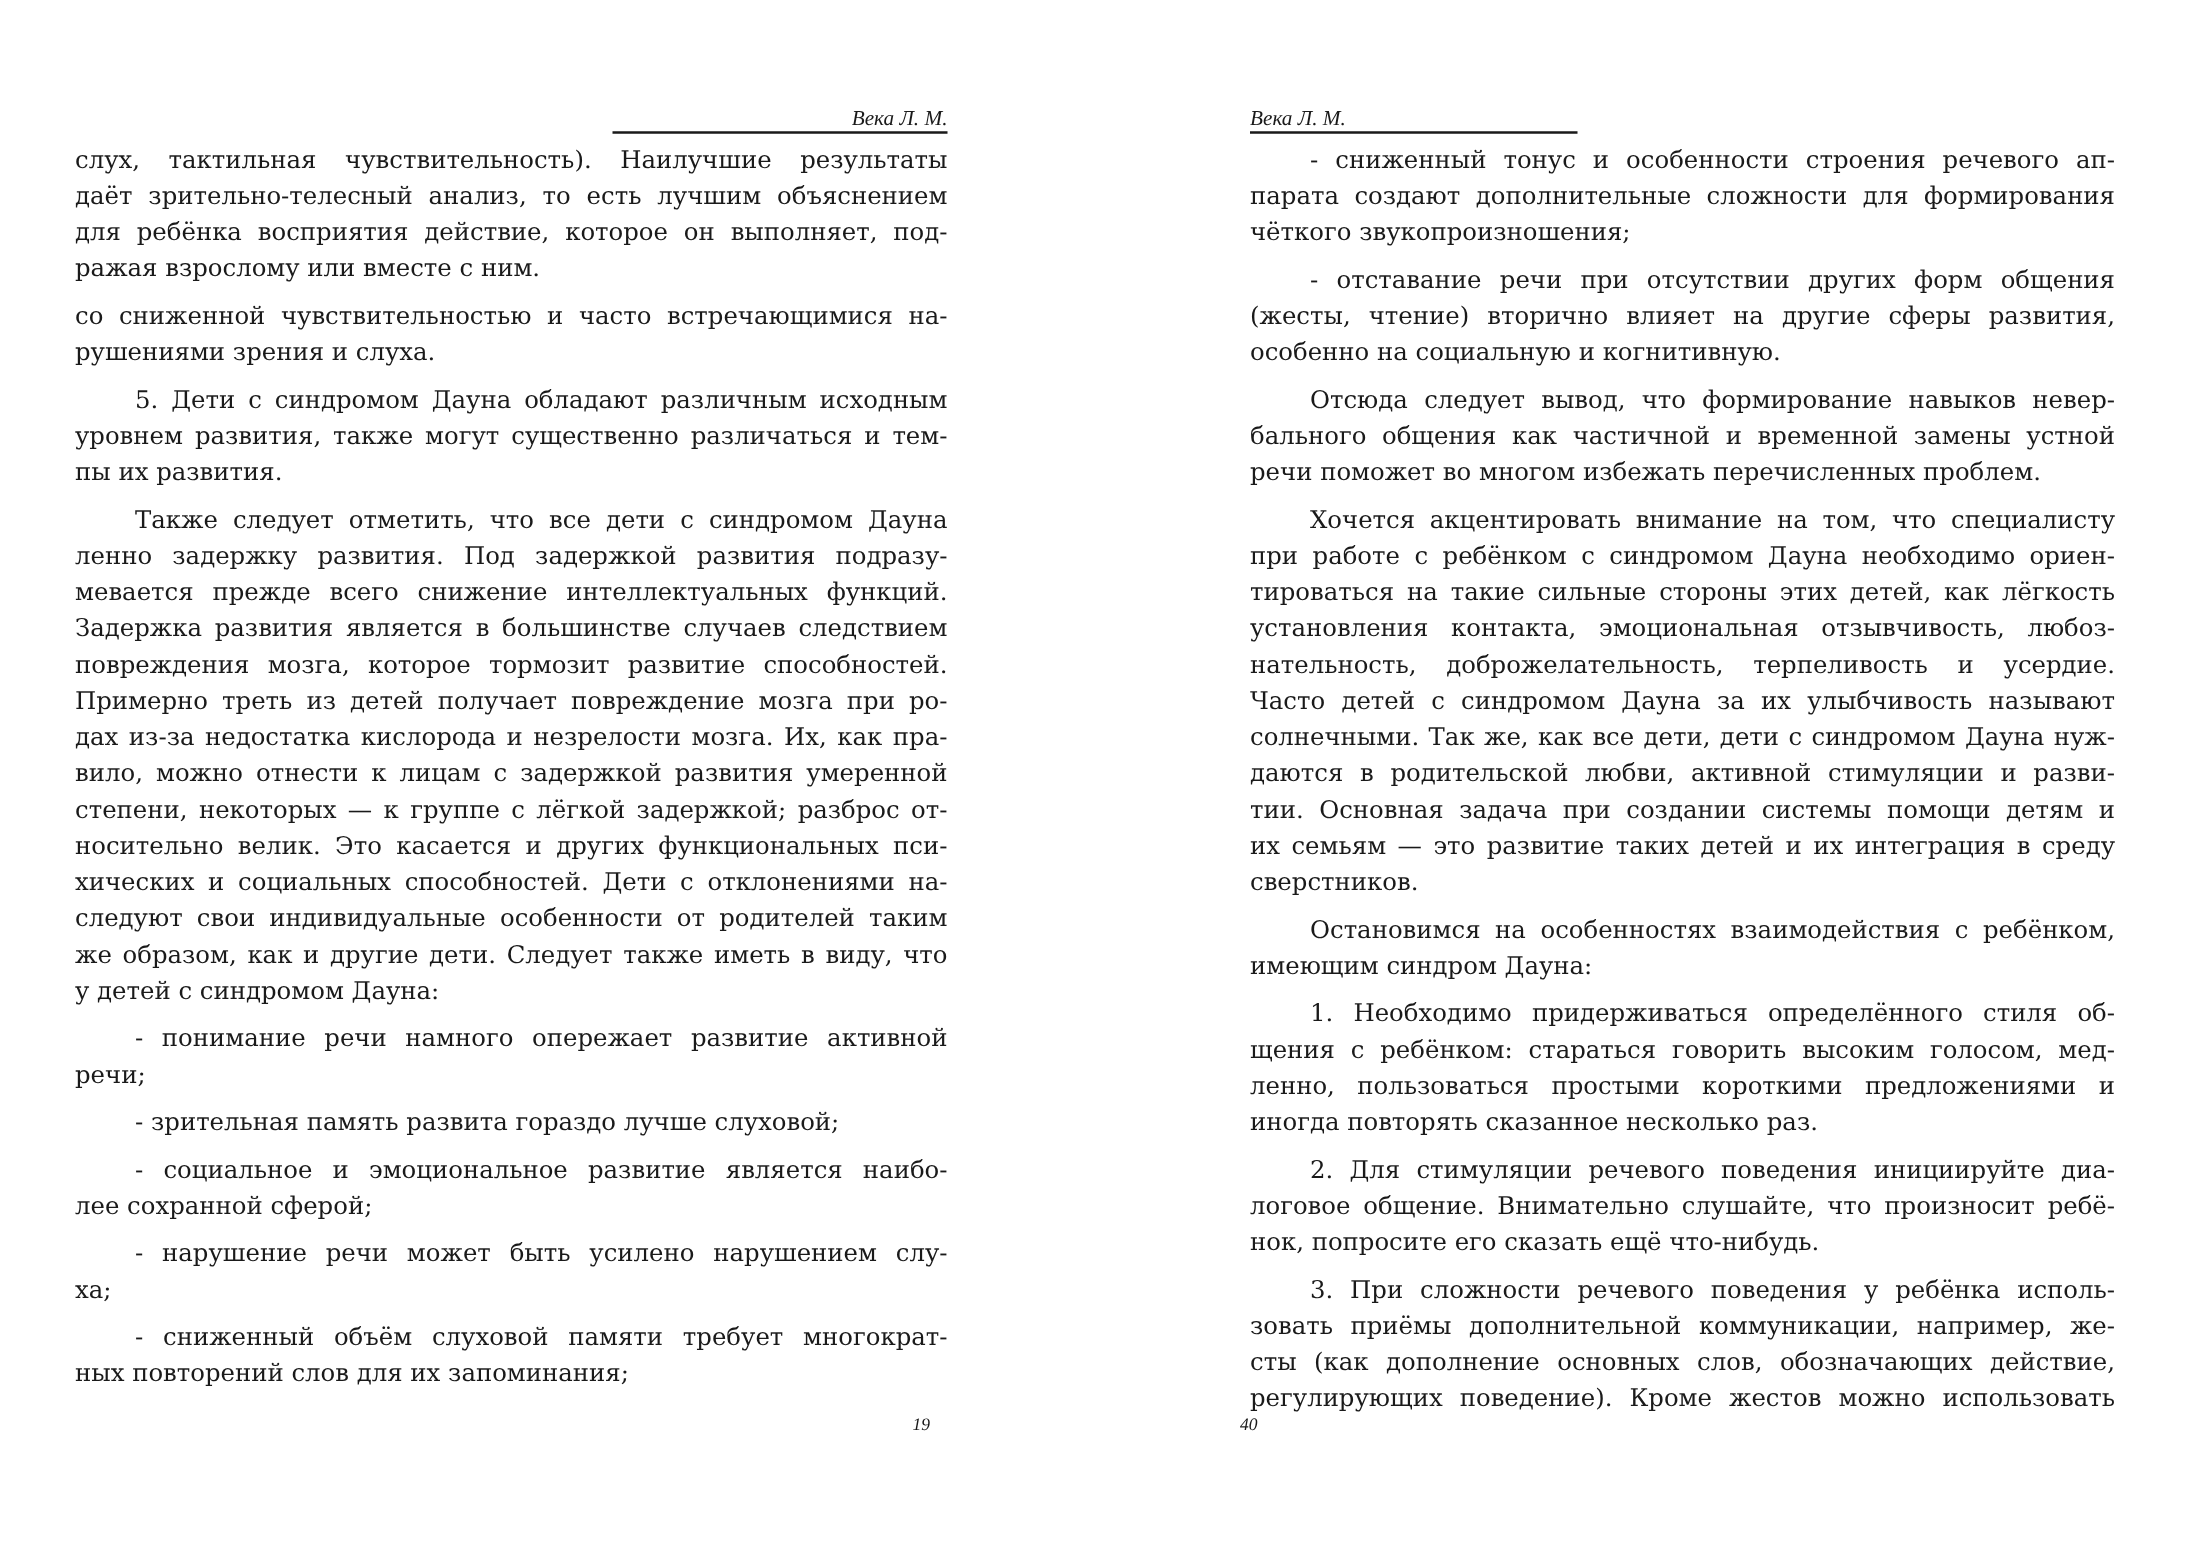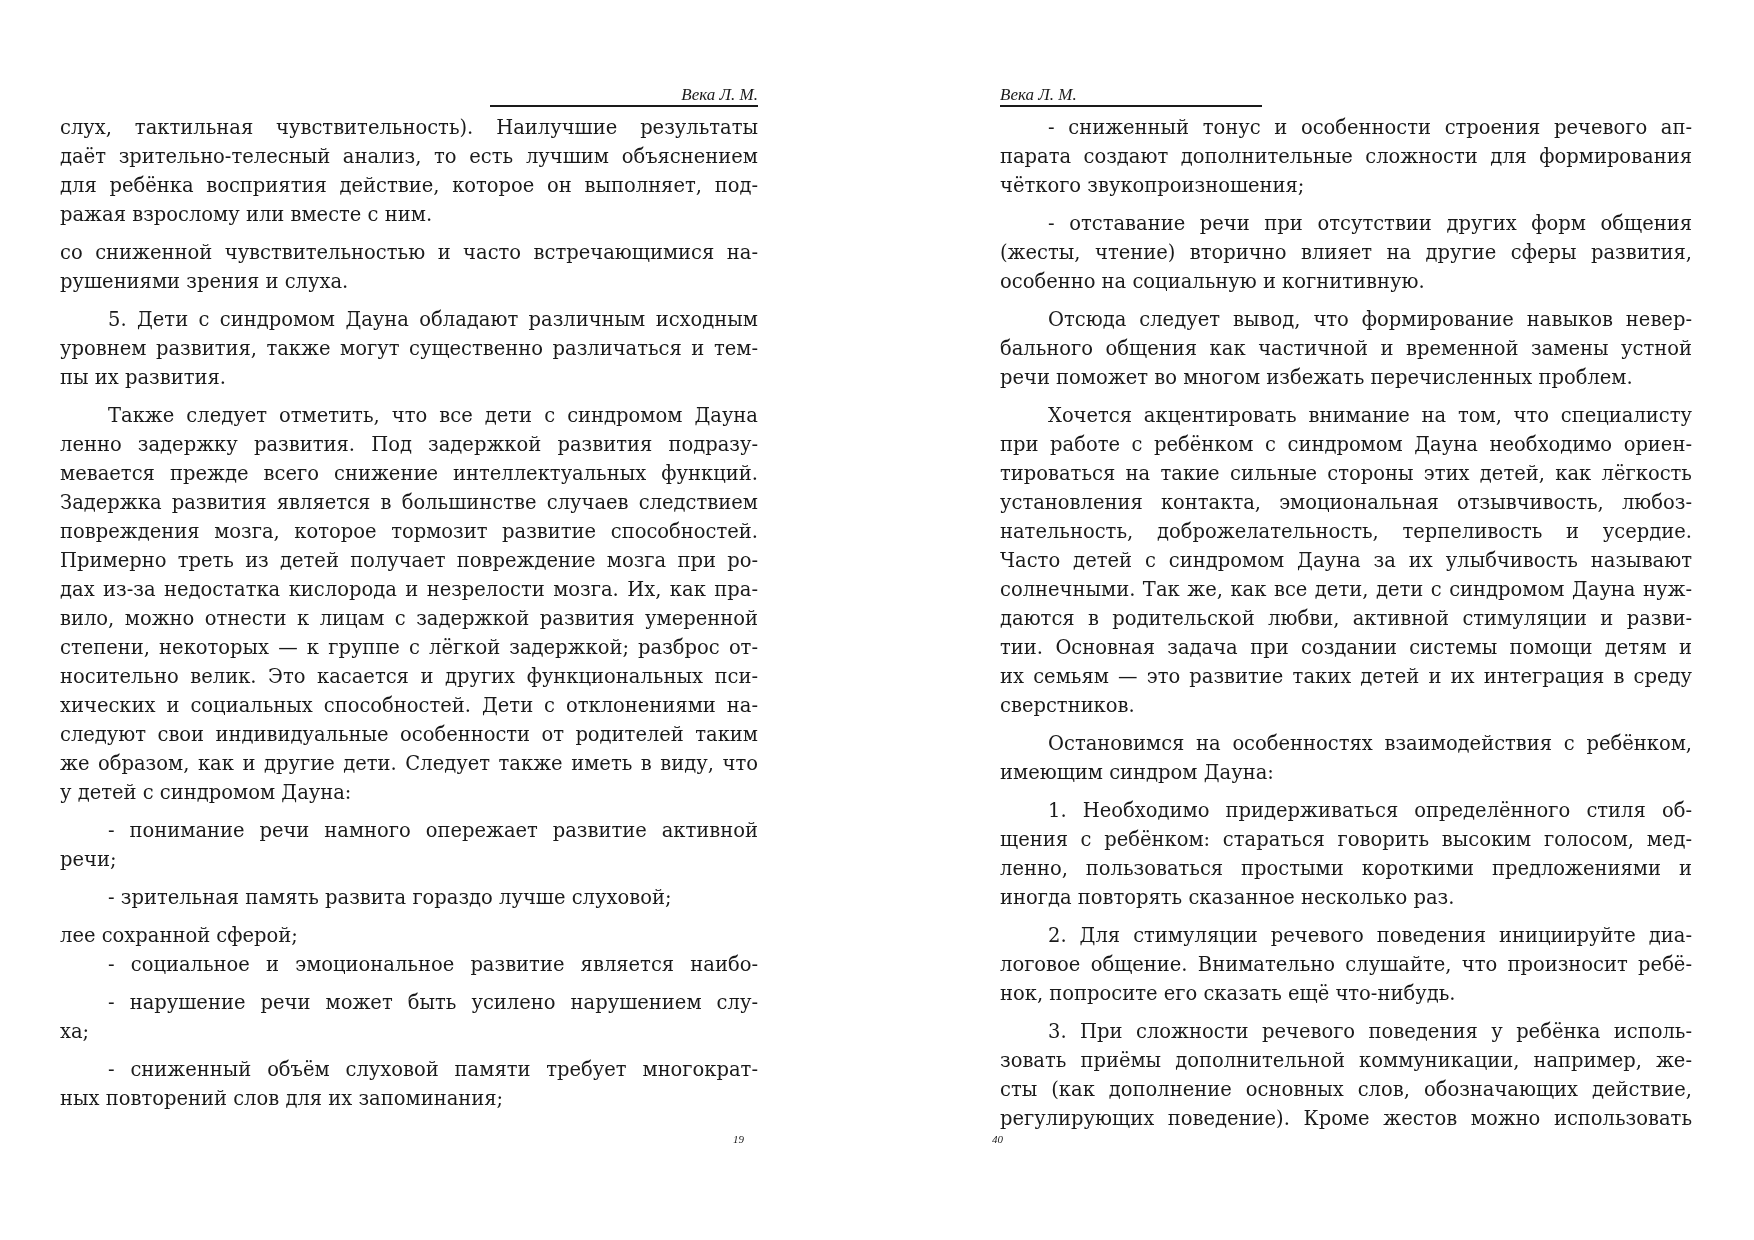--- a/index.html
+++ b/index.html
@@ -72,8 +72,8 @@
         <span class="line first last">- зрительная память развита гораздо лучше слуховой;</span>
       </div>
       <div class="para">
+        <span class="line first">- социальное и эмоциональное развитие является наибо-</span>
         <span class="line last">лее сохранной сферой;</span>
-        <span class="line first">- социальное и эмоциональное развитие является наибо-</span>
       </div>
       <div class="para">
         <span class="line first">- нарушение речи может быть усилено нарушением слу-</span>

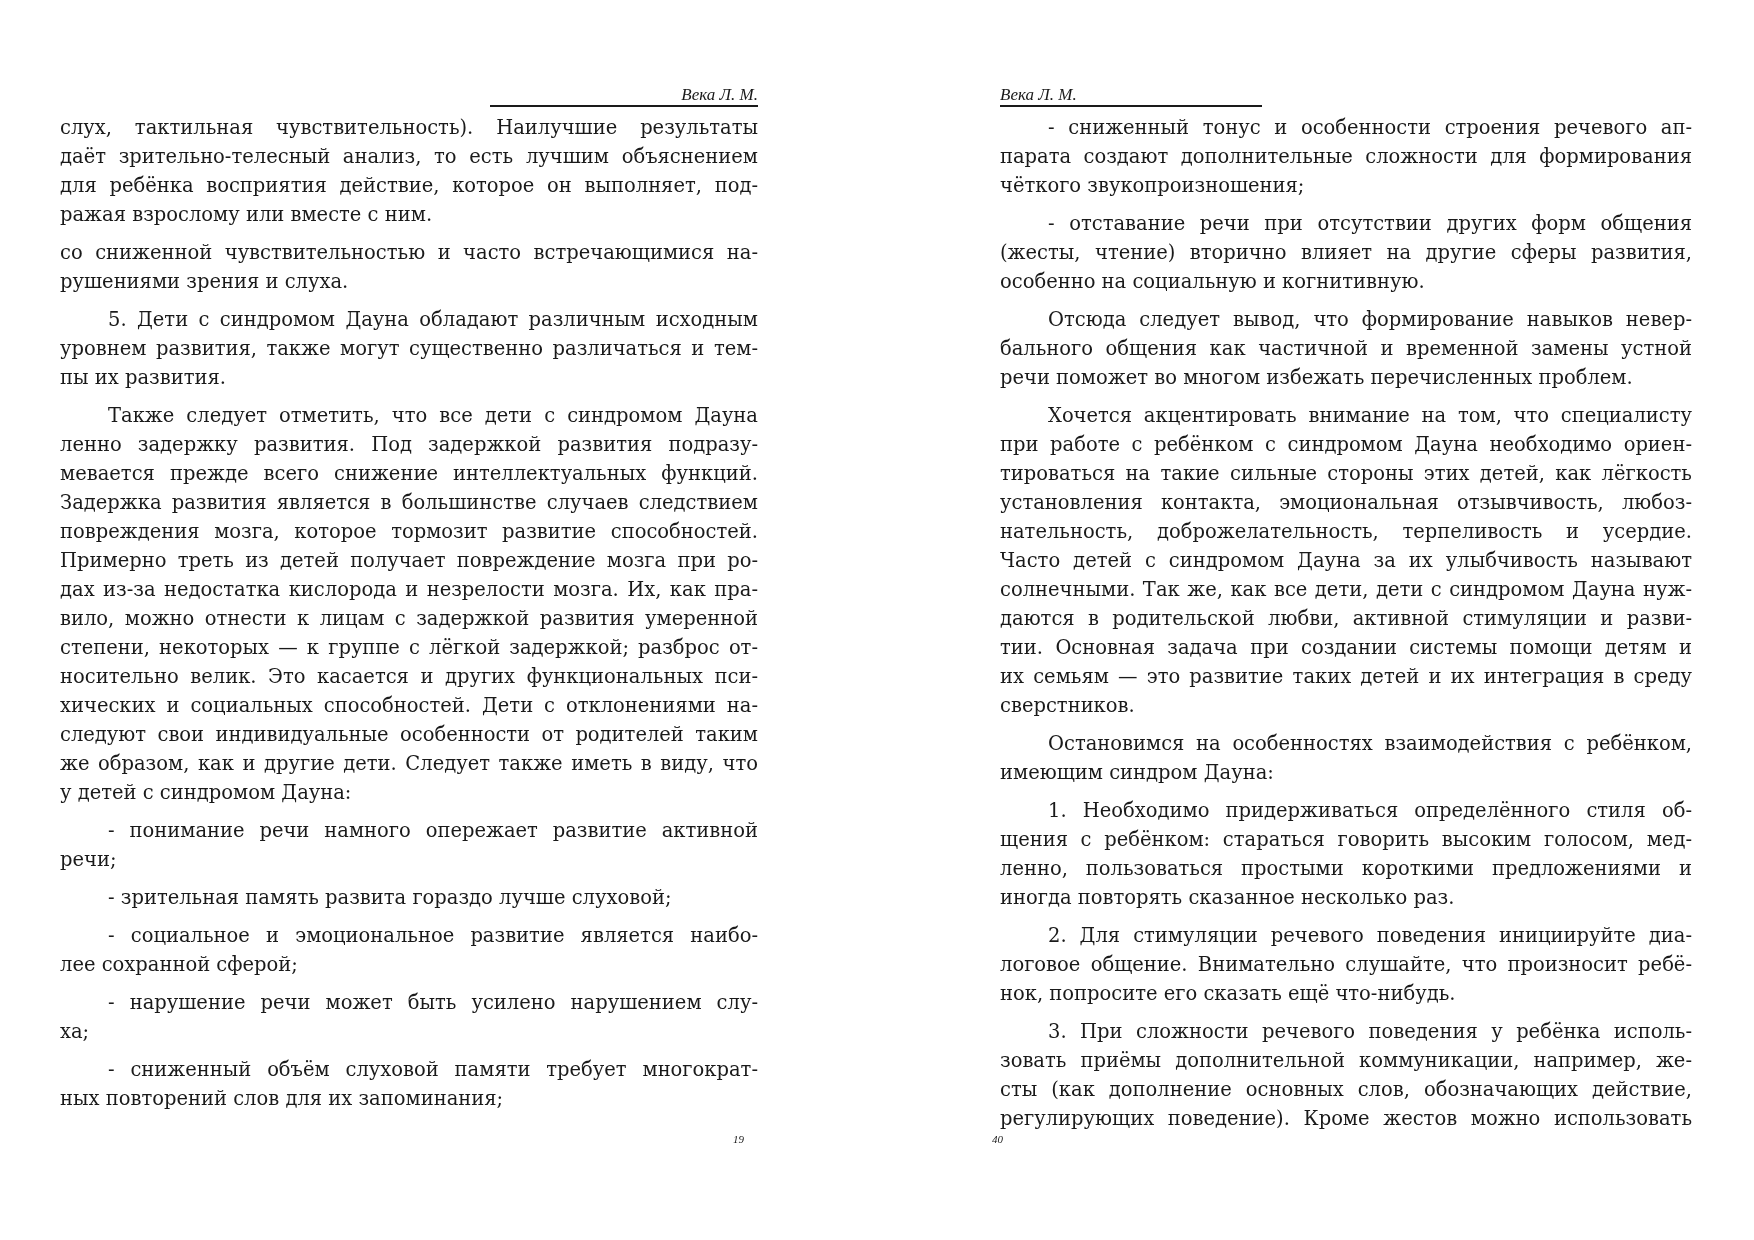--- a/index.html
+++ b/index.html
@@ -21,7 +21,7 @@
           white-space: nowrap; text-align: justify; text-align-last: justify; }
   .line.last { text-align-last: left; }
   .line.first { text-indent: 48px; }
-  .folio { position: absolute; top: 1132px; font-style: italic; font-size: 11px;
+  .folio { position: absolute; top: 1132px; font-style: italic; font-size: 14px;
            font-family: "Liberation Serif", serif; }
   .page-left .folio { right: 14px; }
   .page-right .folio { left: -8px; }

